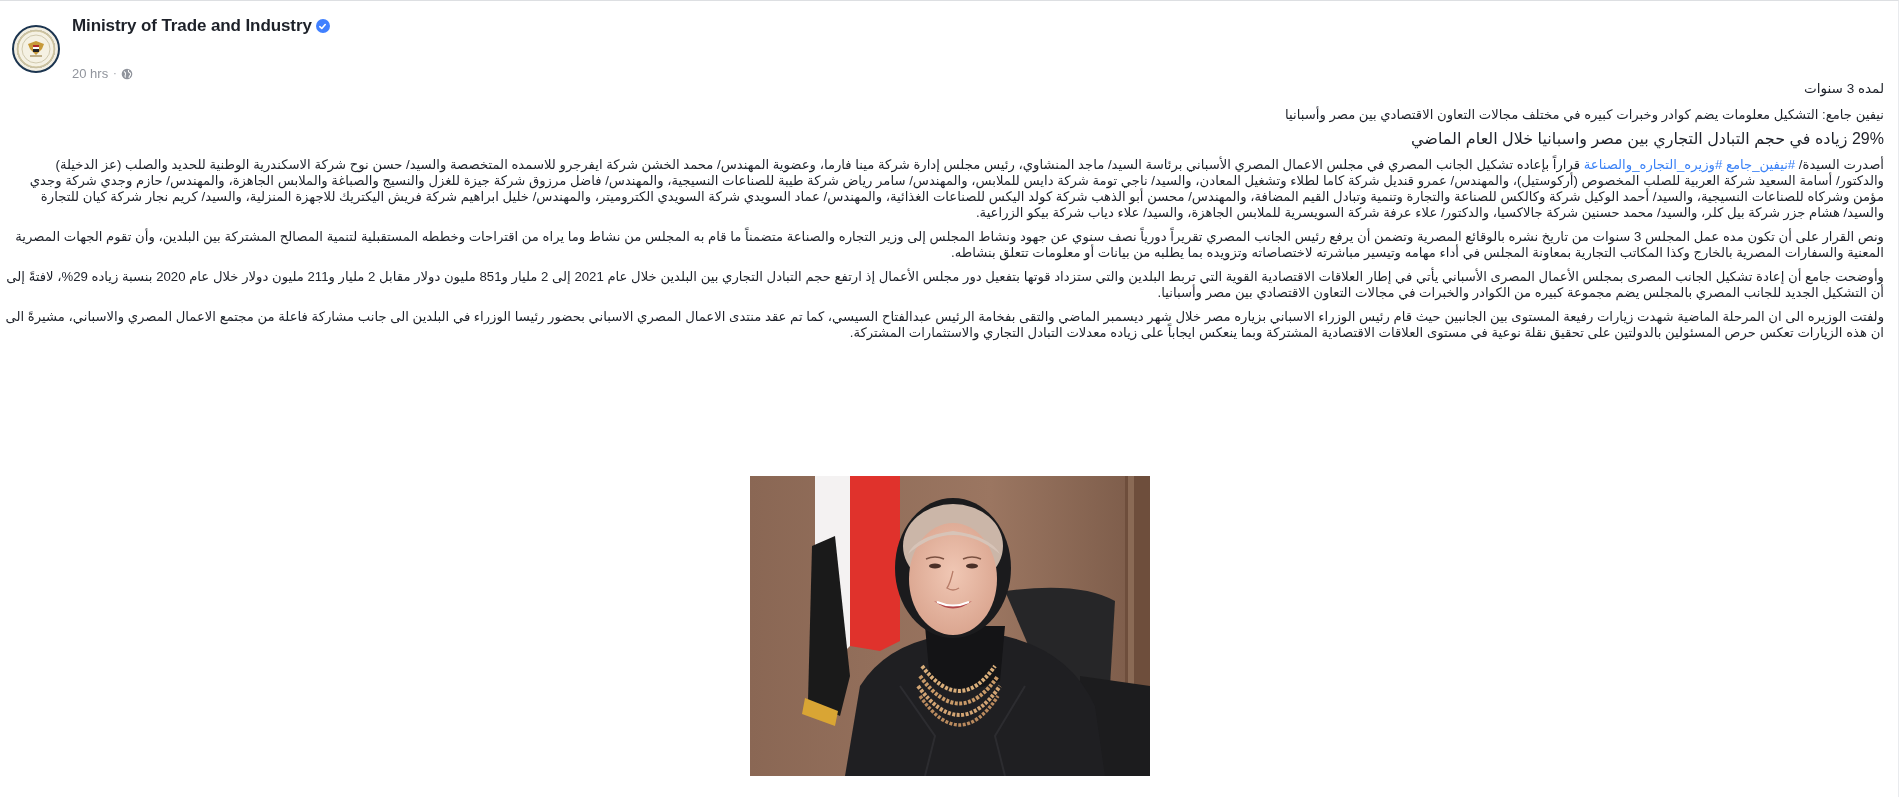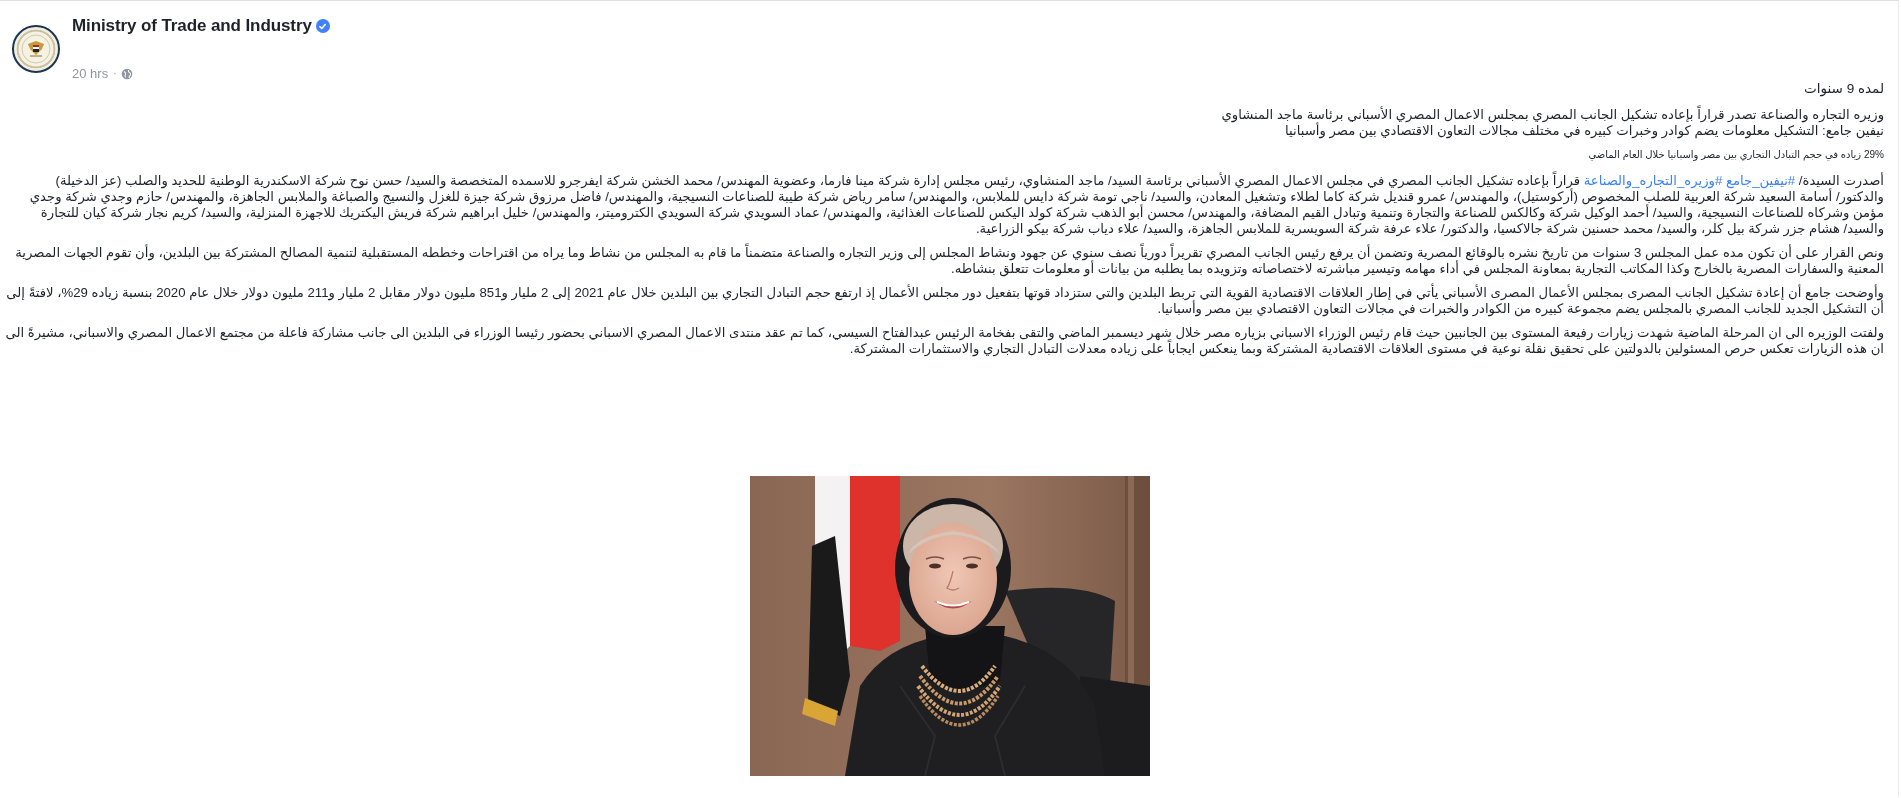--- a/index.html
+++ b/index.html
@@ -151,7 +151,7 @@
   </div>
 
   <div class="post-body">
-    <p class="intro-line">لمده 9 سنوات</p>
+    <p class="intro-line">لمده 3 سنوات</p>
     <p class="headline">وزيره التجاره والصناعة تصدر قراراً بإعاده تشكيل الجانب المصري بمجلس الاعمال المصري الأسباني برئاسة ماجد المنشاوي</p>
     <p class="headline">نيفين جامع: التشكيل معلومات يضم كوادر وخبرات كبيره في مختلف مجالات التعاون الاقتصادي بين مصر وأسبانيا</p>
     <p class="stat-line">29% زياده في حجم التبادل التجاري بين مصر واسبانيا خلال العام الماضي</p>

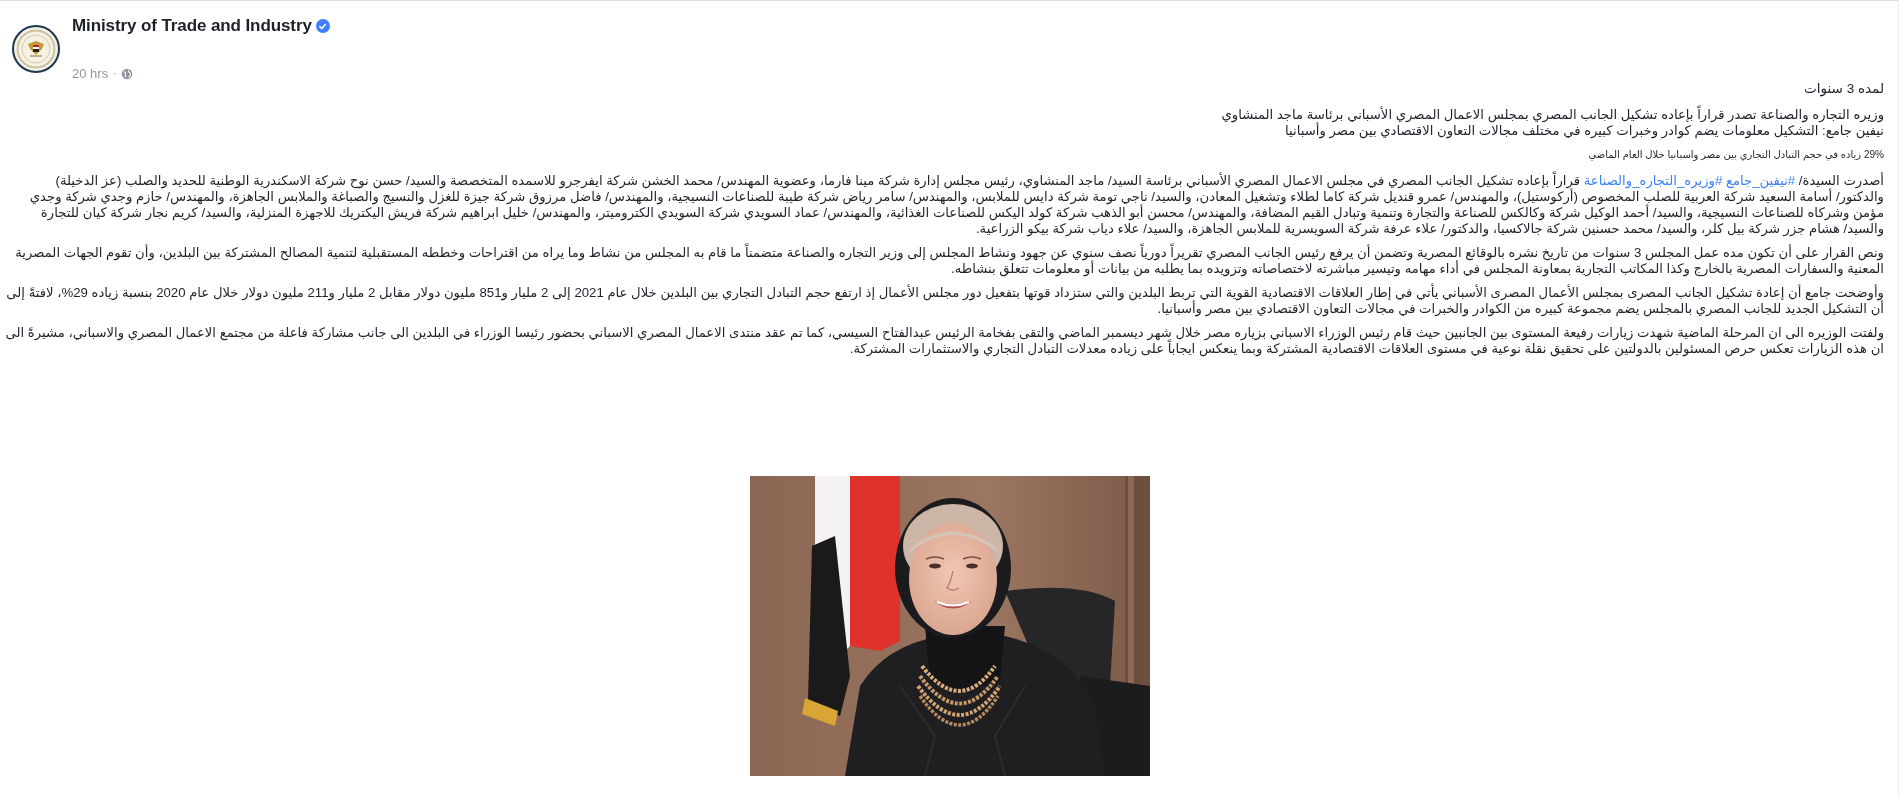--- a/index.html
+++ b/index.html
@@ -152,7 +152,6 @@
 
   <div class="post-body">
     <p class="intro-line">لمده 3 سنوات</p>
-    <p class="headline">وزيره التجاره والصناعة تصدر قراراً بإعاده تشكيل الجانب المصري بمجلس الاعمال المصري الأسباني برئاسة ماجد المنشاوي</p>
     <p class="headline">نيفين جامع: التشكيل معلومات يضم كوادر وخبرات كبيره في مختلف مجالات التعاون الاقتصادي بين مصر وأسبانيا</p>
     <p class="stat-line">29% زياده في حجم التبادل التجاري بين مصر واسبانيا خلال العام الماضي</p>
     <p class="p-block"><span>أصدرت السيدة/ </span><span class="hashtag">#نيفين_جامع</span><span> </span><span class="hashtag">#وزيره_التجاره_والصناعة</span><span> قراراً بإعاده تشكيل الجانب المصري في مجلس الاعمال المصري الأسباني برئاسة السيد/ ماجد المنشاوي، رئيس مجلس إدارة شركة مينا فارما، وعضوية المهندس/ محمد الخشن شركة ايفرجرو للاسمده المتخصصة والسيد/ حسن نوح شركة الاسكندرية الوطنية للحديد والصلب (عز الدخيلة) والدكتور/ أسامة السعيد شركة العربية للصلب المخصوص (أركوستيل)، والمهندس/ عمرو قنديل شركة كاما لطلاء وتشغيل المعادن، والسيد/ ناجي تومة شركة دايس للملابس، والمهندس/ سامر رياض شركة طيبة للصناعات النسيجية، والمهندس/ فاضل مرزوق شركة جيزة للغزل والنسيج والصباغة والملابس الجاهزة، والمهندس/ حازم وجدي شركة وجدي مؤمن وشركاه للصناعات النسيجية، والسيد/ أحمد الوكيل شركة وكالكس للصناعة والتجارة وتنمية وتبادل القيم المضافة، والمهندس/ محسن أبو الذهب شركة كولد اليكس للصناعات الغذائية، والمهندس/ عماد السويدي شركة السويدي الكتروميتر، والمهندس/ خليل ابراهيم شركة فريش اليكتريك للاجهزة المنزلية، والسيد/ كريم نجار شركة كيان للتجارة والسيد/ هشام جزر شركة بيل كلر، والسيد/ محمد حسنين شركة جالاكسيا، والدكتور/ علاء عرفة شركة السويسرية للملابس الجاهزة، والسيد/ علاء دياب شركة بيكو الزراعية.</span></p>

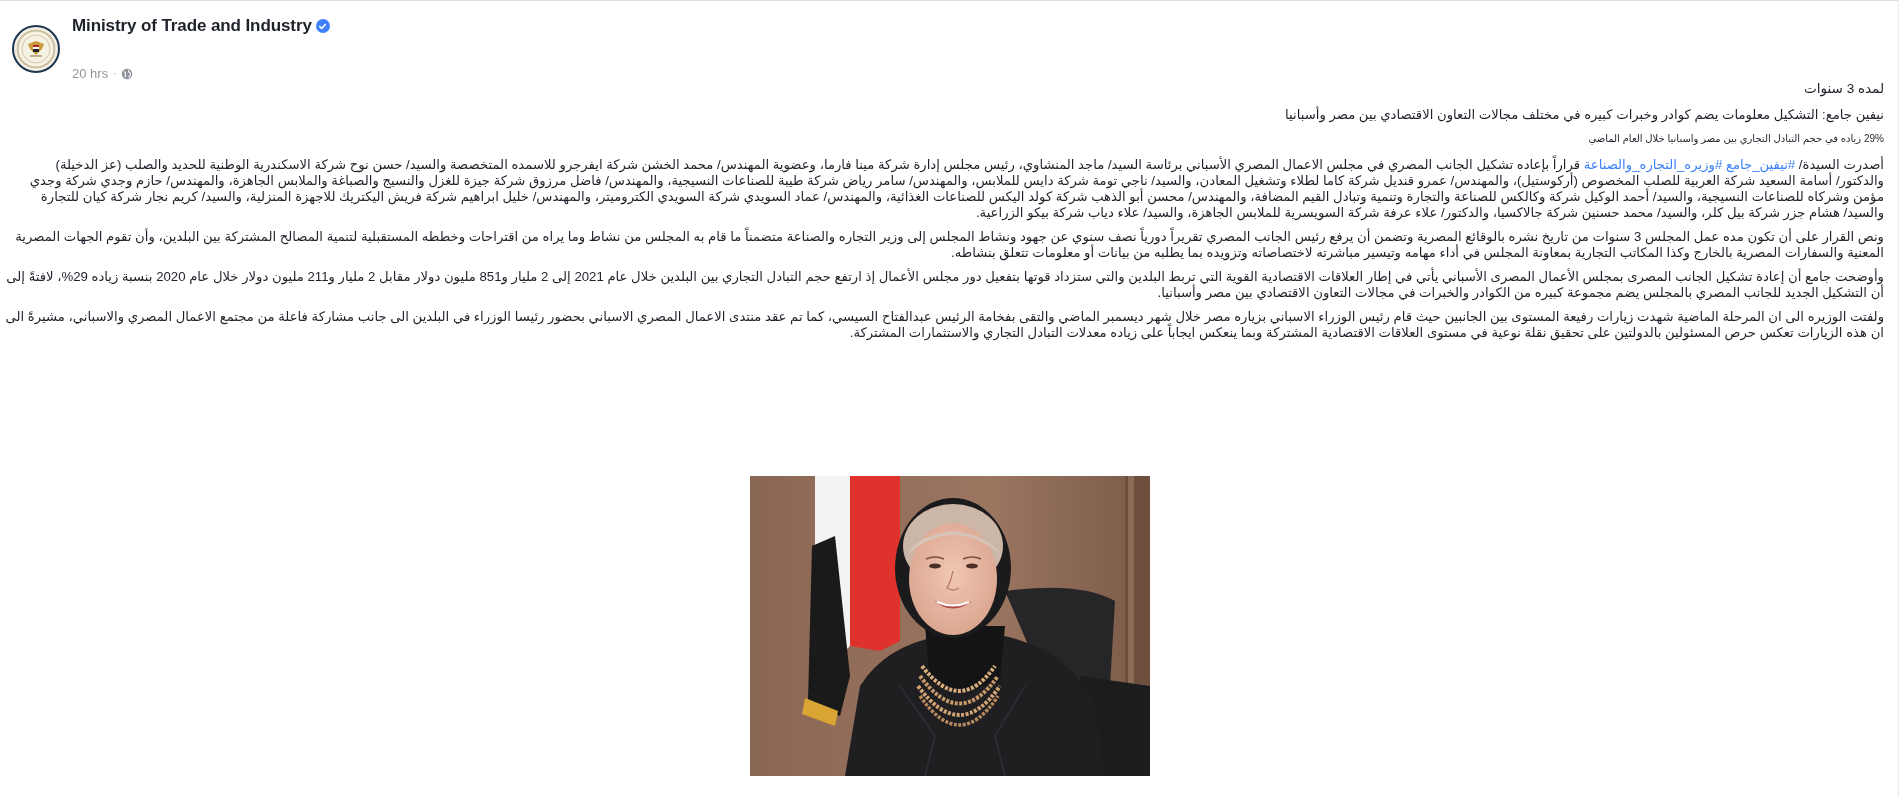--- a/index.html
+++ b/index.html
@@ -95,7 +95,7 @@
     }
     .intro-line { margin: 0 0 10px 0 !important; font-size: 13.5px; }
     .headline { margin: 0 !important; font-size: 13.2px; }
-    .stat-line { margin: 8px 0 10px 0 !important; font-size: 10px; }
+    .stat-line { margin: 8px 0 10px 0 !important; font-size: 16px; }
     .hashtag { color: #3b82f6; cursor: pointer; }
     .p-block { margin-bottom: 8px !important; }
 

